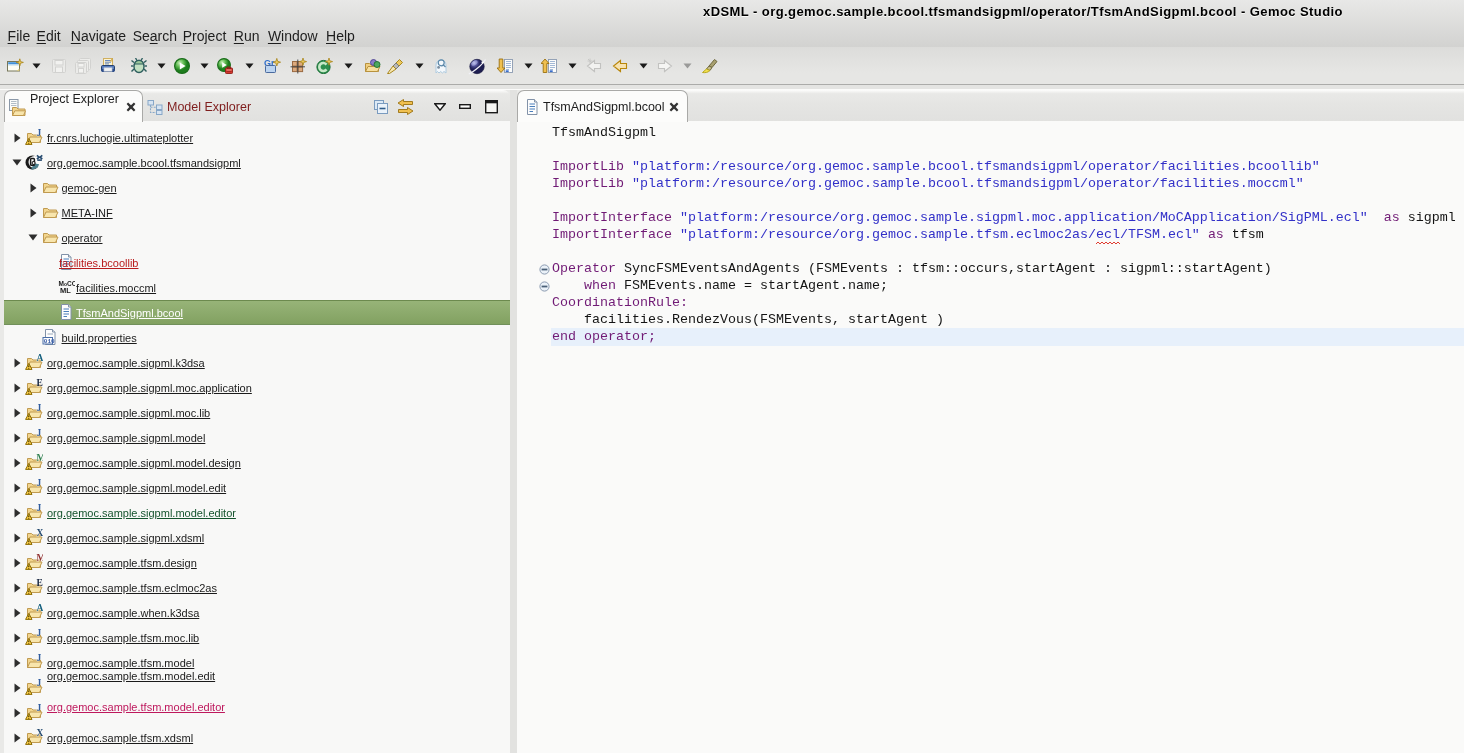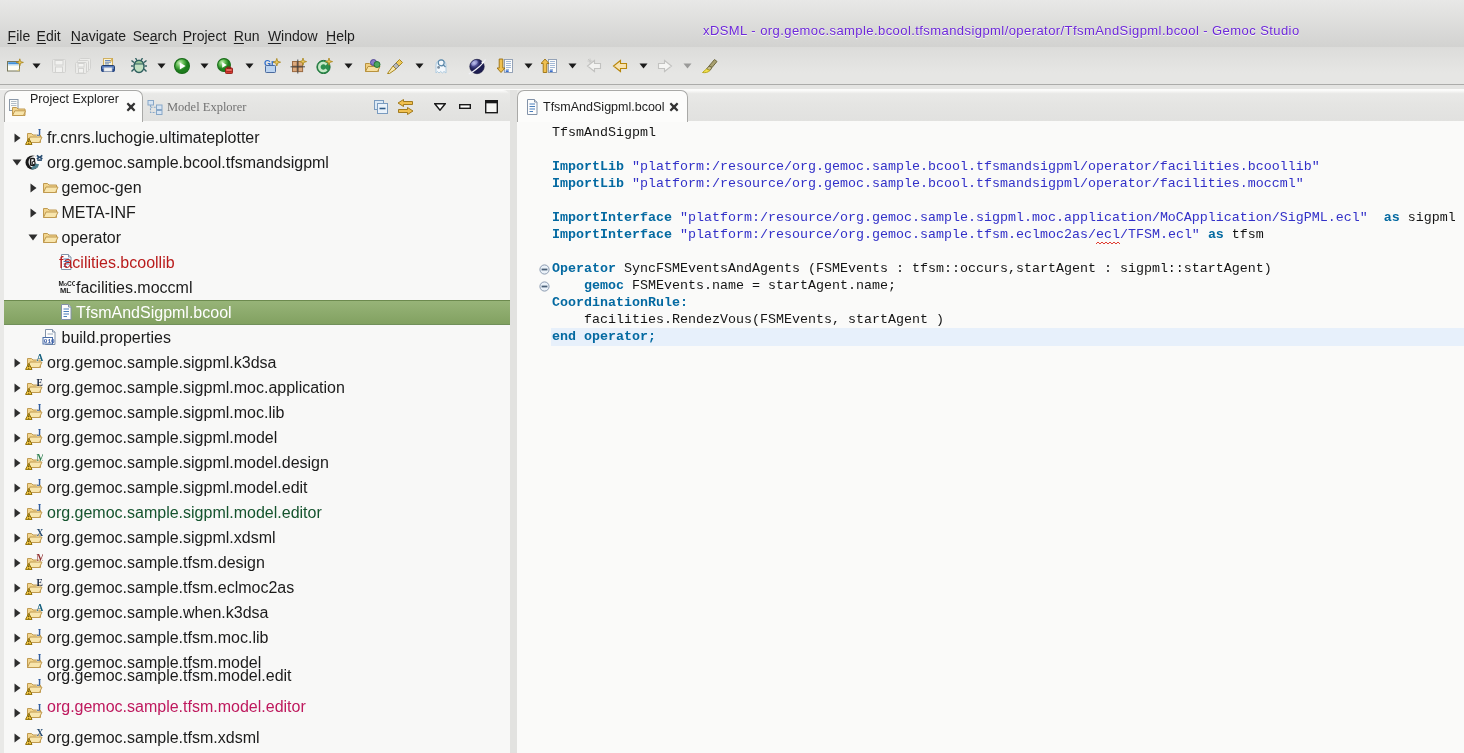--- a/index.html
+++ b/index.html
@@ -6,7 +6,7 @@
 .abs { position:absolute; }
 .ico { position:absolute; line-height:0; } .ico svg { display:block; }
 #titlebar { left:0; top:0; width:1464px; height:47px; background:linear-gradient(#E8E8E7,#D2D2D0); }
-#title { left:703px; top:4px; font-size:13px; font-weight:normal; color:#6d28d9; text-shadow:0 1px 0 #FCFCFA; white-space:pre; letter-spacing:0.43px;margin-top:19px; }
+#title { left:703px; top:4px; font-size:13px; font-weight:bold; color:#000000; text-shadow:0 1px 0 #FCFCFA; white-space:pre; letter-spacing:0.43px; }
 #menubar { left:0; top:24px; width:1464px; height:23px; }
 #toolbarbg { left:0; top:47px; width:1464px; height:37px; background:linear-gradient(#DCDCDA,#E6E6E4 70%); }
 .menu { position:absolute; top:4px; font-size:14px; color:#1E1E1E; white-space:pre; }

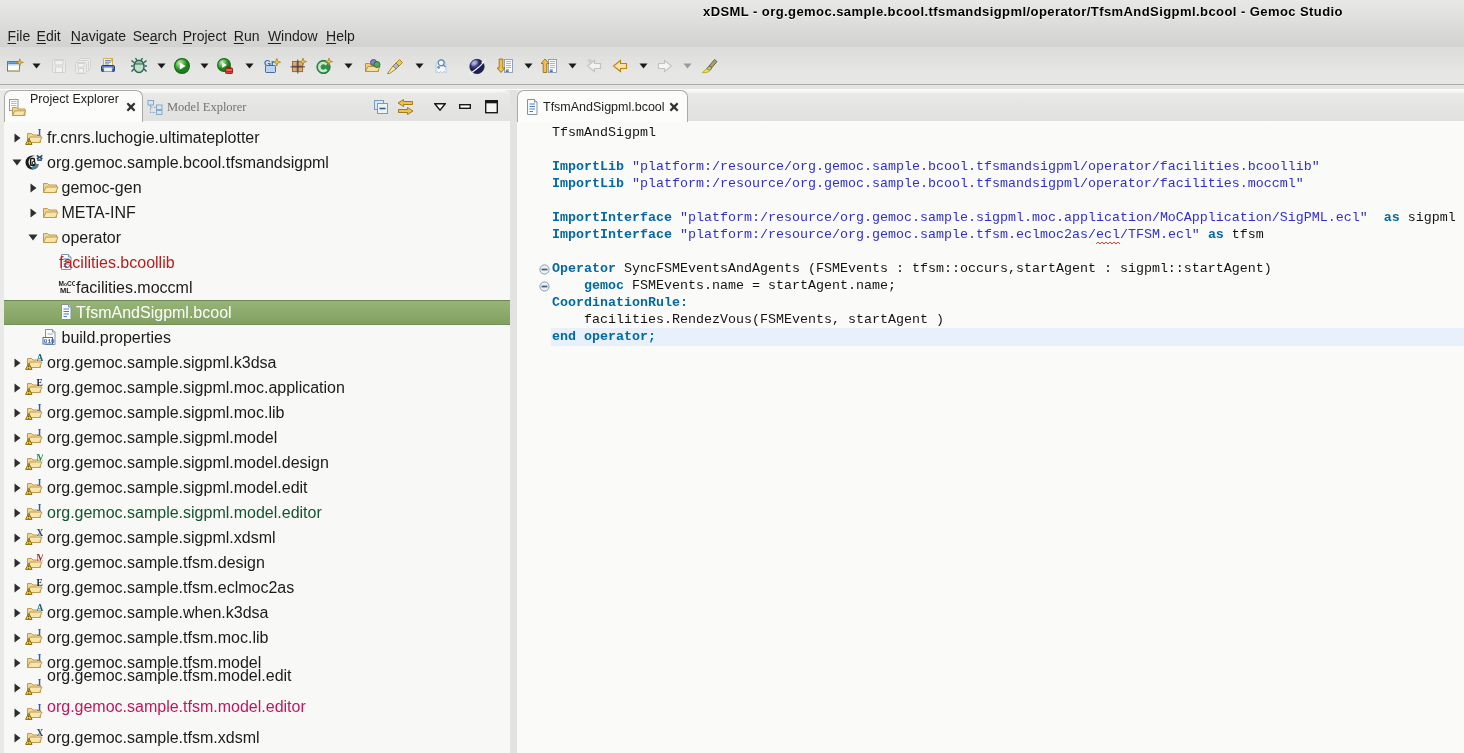--- a/index.html
+++ b/index.html
@@ -16,7 +16,7 @@
 .panel-hdr { position:absolute; top:90px; height:31px; background:linear-gradient(#FDFDFC,#E9E9E7 12%,#E5E5E3 45%,#E1E1DF); border-radius:7px 7px 0 0; }
 .tab-active { position:absolute; top:90px; height:32px; background:#FCFCFB; border:1px solid #A9A9A7; border-bottom:none; border-radius:7px 7px 0 0; z-index:3; }
 .tab-label { position:absolute; font-size:12.5px; color:#1E1E1E; white-space:pre; }
-.tab-label-in { position:absolute; font-size:12.5px; color:#737373; white-space:pre;font-family:Liberation Serif, serif; }
+.tab-label-in { position:absolute; font-size:12.5px; color:#7f1d1d; white-space:pre; }
 #treepanel { left:4px; top:121px; width:506px; height:632px; background:#F8F8F7; }
 #editorpanel { left:517px; top:121px; width:947px; height:632px; background:#FAFAF9; }
 #divider { left:510px; top:90px; width:7px; height:663px; background:#E2E2E0; }

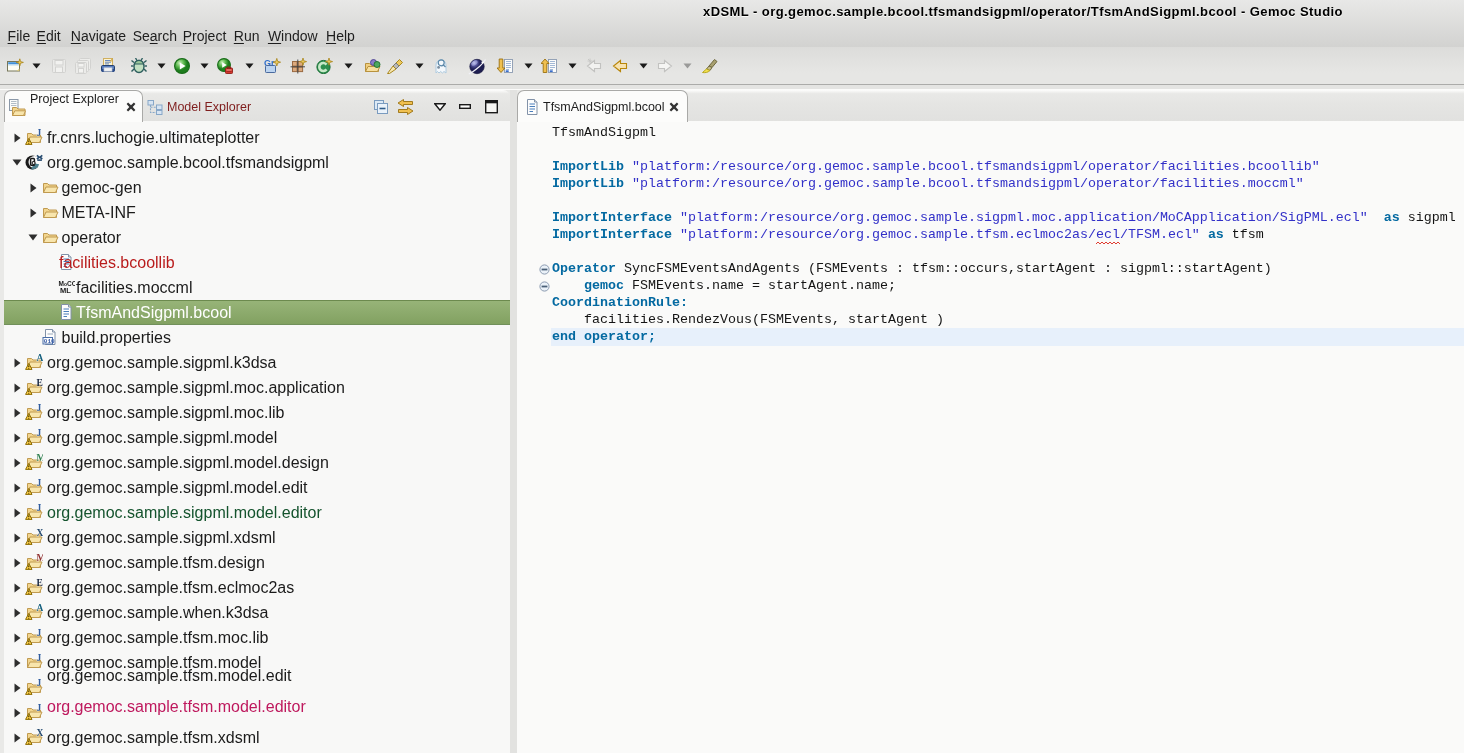--- a/index.html
+++ b/index.html
@@ -20,7 +20,7 @@
 #treepanel { left:4px; top:121px; width:506px; height:632px; background:#F8F8F7; }
 #editorpanel { left:517px; top:121px; width:947px; height:632px; background:#FAFAF9; }
 #divider { left:510px; top:90px; width:7px; height:663px; background:#E2E2E0; }
-.rowtext { position:absolute; top:50%; transform:translateY(-50%); font-size:16px; color:#1B1B1B; white-space:pre; }
+.rowtext { position:absolute; top:50%; transform:translateY(-50%); font-size:11px; color:#1B1B1B; white-space:pre;text-decoration:underline; }
 #selrow { position:absolute; left:0; top:179px; width:506px; height:25px; background:linear-gradient(#97B478,#82A161); border-top:1px solid #6C8A4E; border-bottom:1px solid #71905B; }
 #code { position:absolute; left:552px; top:124px; font-family:"Liberation Mono", monospace; font-size:13.34px; line-height:17px; color:#141414; white-space:pre; z-index:2; }
 #code .k { color:#0369a1; font-weight:bold; }

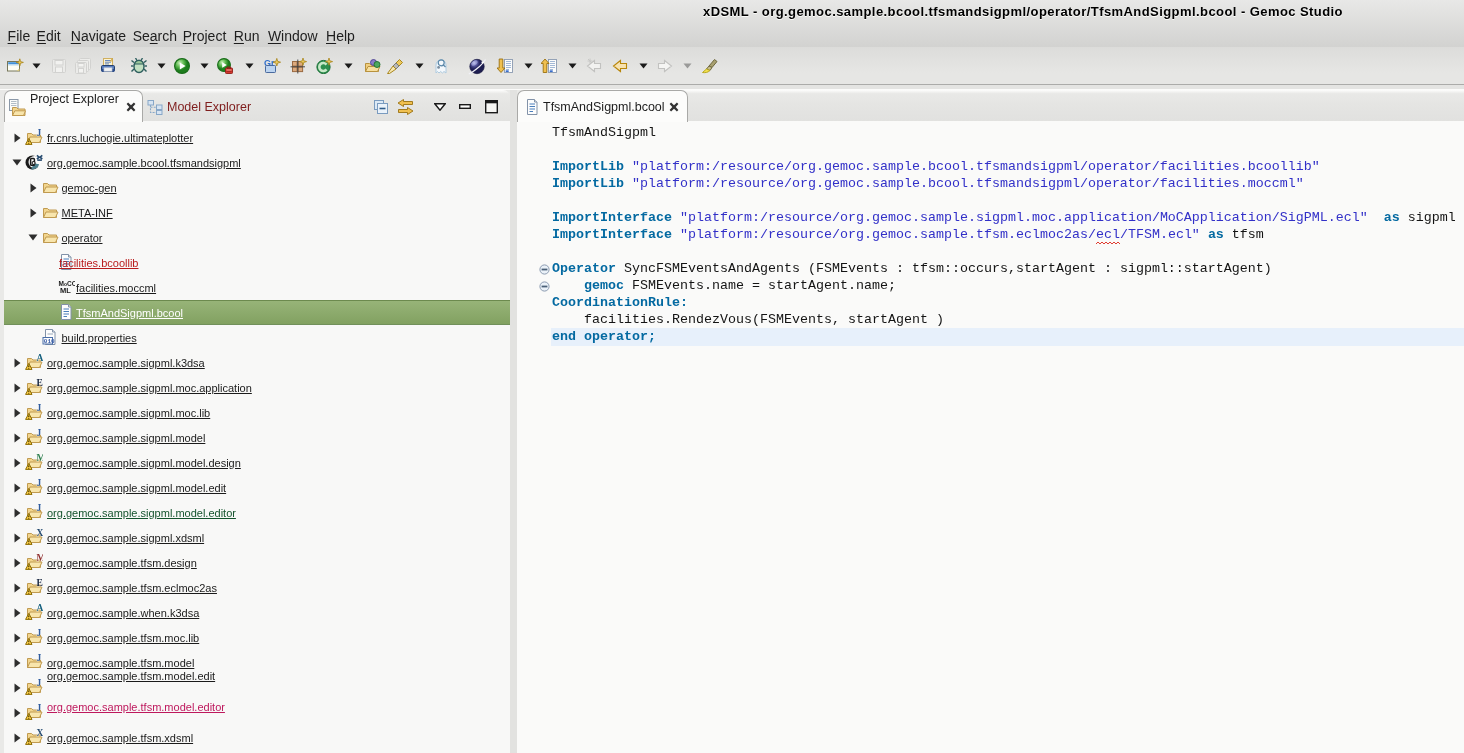--- a/index.html
+++ b/index.html
@@ -23,7 +23,7 @@
 .rowtext { position:absolute; top:50%; transform:translateY(-50%); font-size:11px; color:#1B1B1B; white-space:pre;text-decoration:underline; }
 #selrow { position:absolute; left:0; top:179px; width:506px; height:25px; background:linear-gradient(#97B478,#82A161); border-top:1px solid #6C8A4E; border-bottom:1px solid #71905B; }
 #code { position:absolute; left:552px; top:124px; font-family:"Liberation Mono", monospace; font-size:13.34px; line-height:17px; color:#141414; white-space:pre; z-index:2; }
-#code .k { color:#0369a1; font-weight:bold; }
+#code .k { color:#701a75; font-weight:normal; }
 #code .s { color:#3230C8; }
 #curline { position:absolute; left:34px; top:207px; width:913px; height:18px; background:#E7F0FB; z-index:1; }
 </style></head><body>

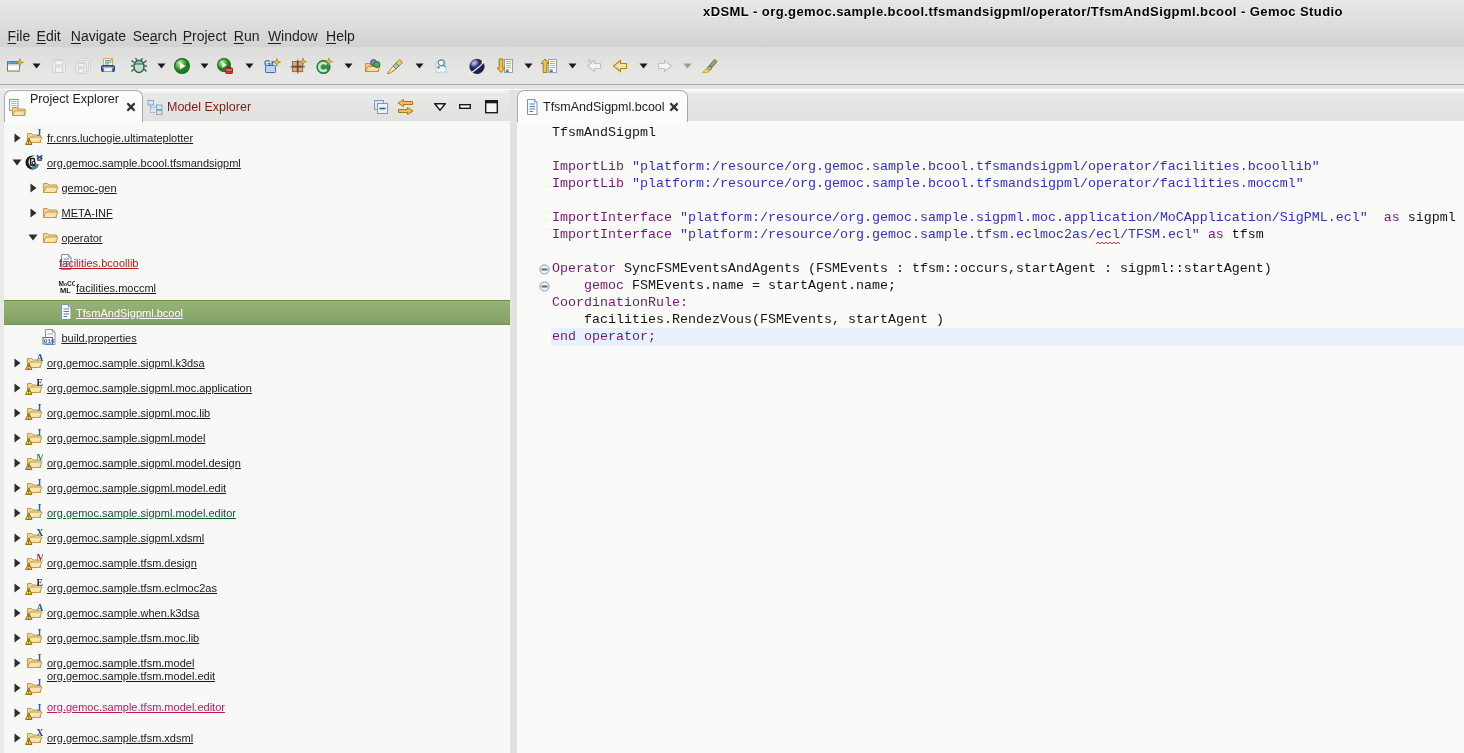--- a/index.html
+++ b/index.html
@@ -752,7 +752,7 @@
 <span class="k">ImportInterface</span> <span class="s">"platform:/resource/org.gemoc.sample.tfsm.eclmoc2as/<span id="sq">ecl</span>/TFSM.ecl"</span> <span class="k">as</span> tfsm
 
 <span class="k">Operator</span> SyncFSMEventsAndAgents (FSMEvents : tfsm::occurs,startAgent : sigpml::startAgent)
-    <span class="k">gemoc</span> FSMEvents.name = startAgent.name;
+    <span class="k">when</span> FSMEvents.name = startAgent.name;
 <span class="k">CoordinationRule:</span>
     facilities.RendezVous(FSMEvents, startAgent )
 <span class="k">end operator;</span></pre>

